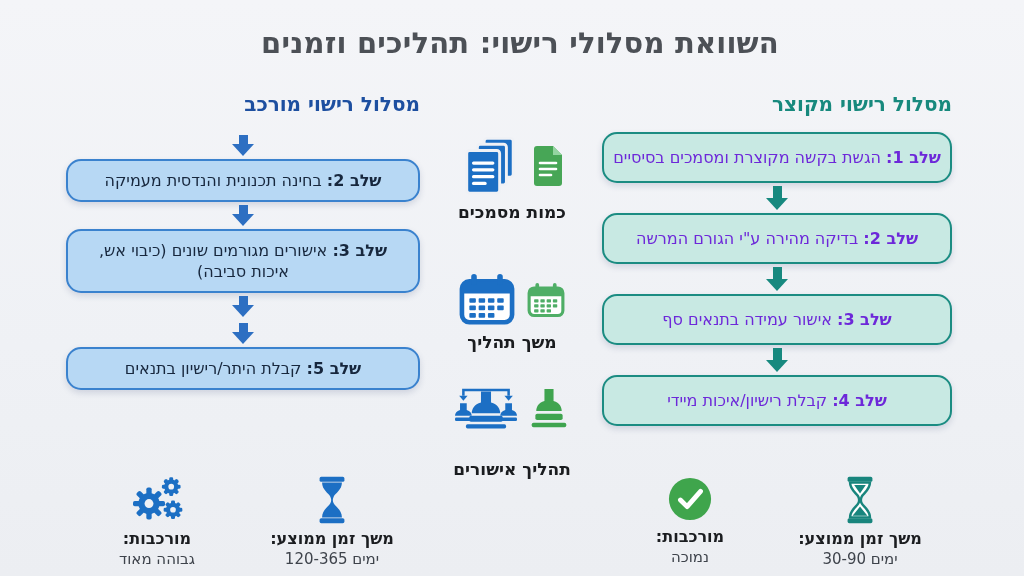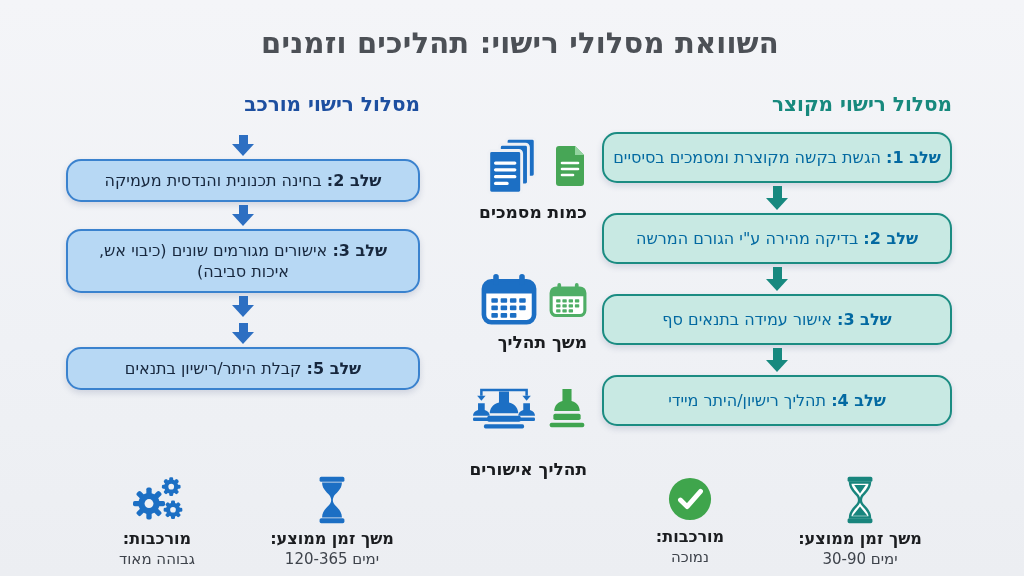--- a/index.html
+++ b/index.html
@@ -26,7 +26,7 @@
     box-shadow:0 3px 6px rgba(60,80,120,.18);
   }
   .track-complex .step-box{background:#b7d8f4;border:2px solid #3a82ce;color:#17273d;padding:9px 14px;}
-  .track-short .step-box{background:#c8e9e3;border:2px solid #1b8c82;color:#0369a1;padding:13px 2px;}
+  .track-short .step-box{background:#c8e9e3;border:2px solid #1b8c82;color:#6d28d9;padding:13px 2px;}
   .step-label{font-weight:bold;}
   .arrow{display:flex;flex-direction:column;align-items:center;margin:3px 0;}
   .arrow .stem{width:9px;height:9px;}

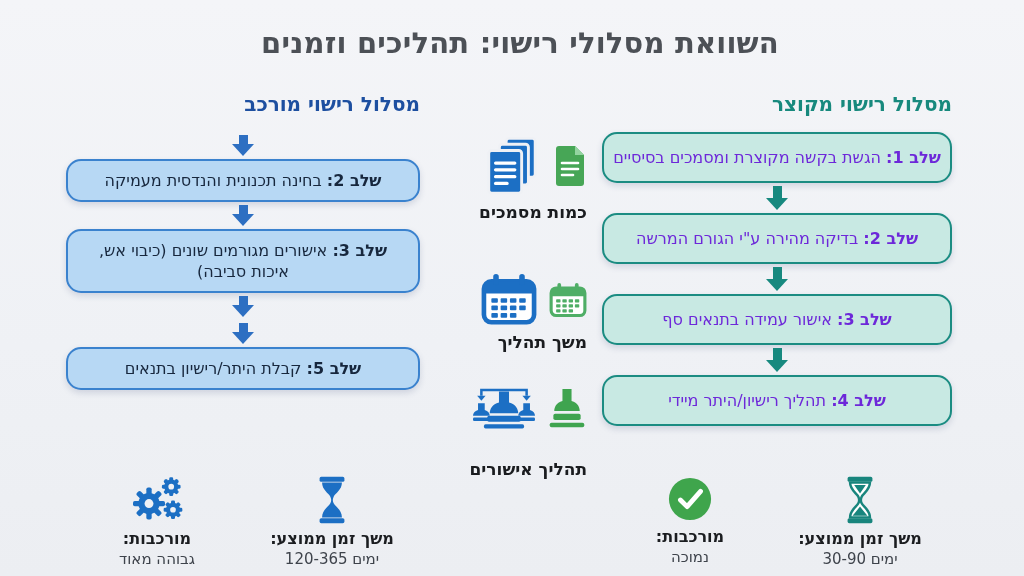--- a/index.html
+++ b/index.html
@@ -36,7 +36,7 @@
   .track-short .stem{background:#17897f;height:12px;}
   .track-short .head{border-top-color:#17897f;}
   
-  .legend-group{position:absolute;left:437px;width:150px;display:flex;flex-direction:column;align-items:flex-start;}
+  .legend-group{position:absolute;left:437px;width:150px;display:flex;flex-direction:column;align-items:center;}
   #legend-documents{top:136px;}
   #legend-duration{top:274px;}
   #legend-approvals{top:384px;gap:17px;}

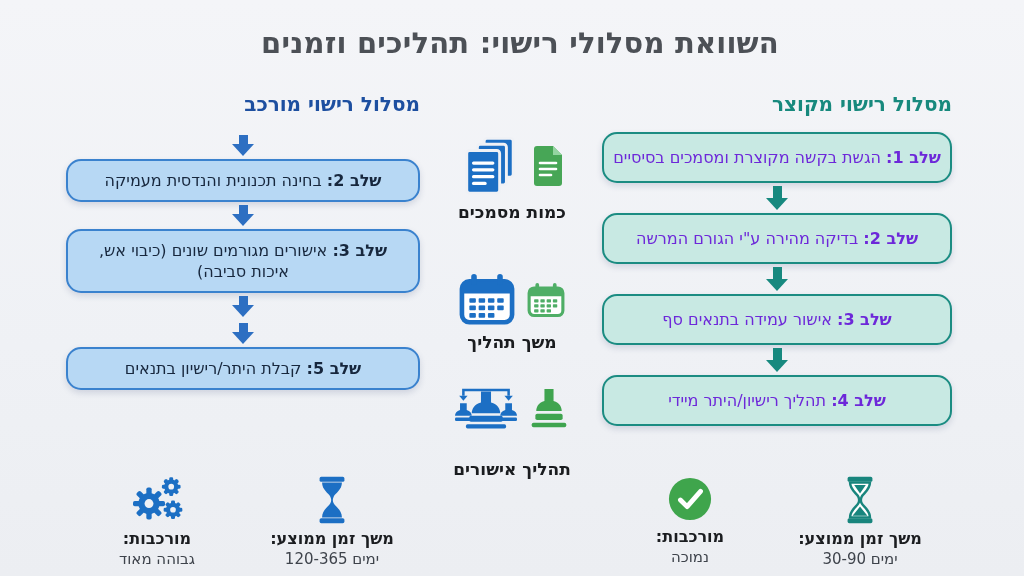--- a/index.html
+++ b/index.html
@@ -121,7 +121,7 @@
         </div>
       <div class="step-box">
         <span class="step-label">שלב 4:</span>
-        <span class="step-text">תהליך רישיון/היתר מיידי</span>
+        <span class="step-text">קבלת רישיון/איכות מיידי</span>
       </div>
     </div>
   </div>

